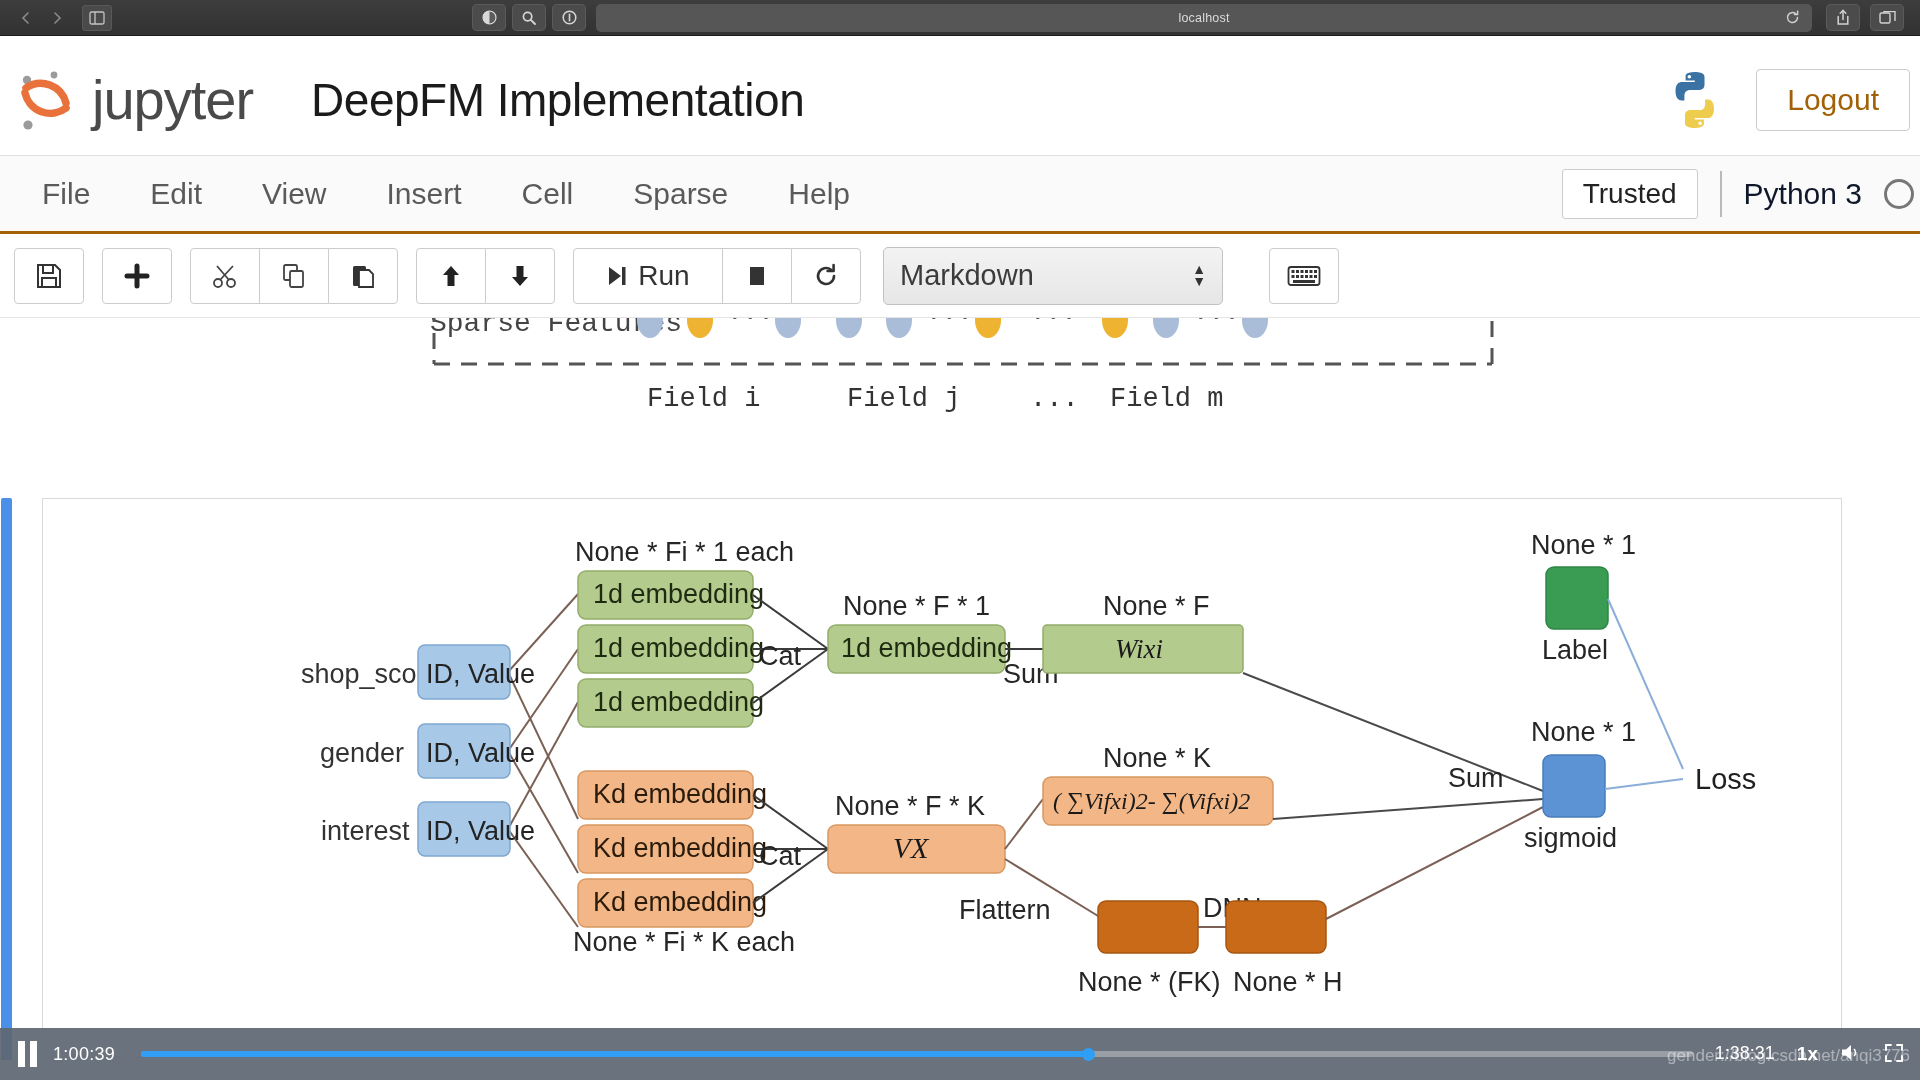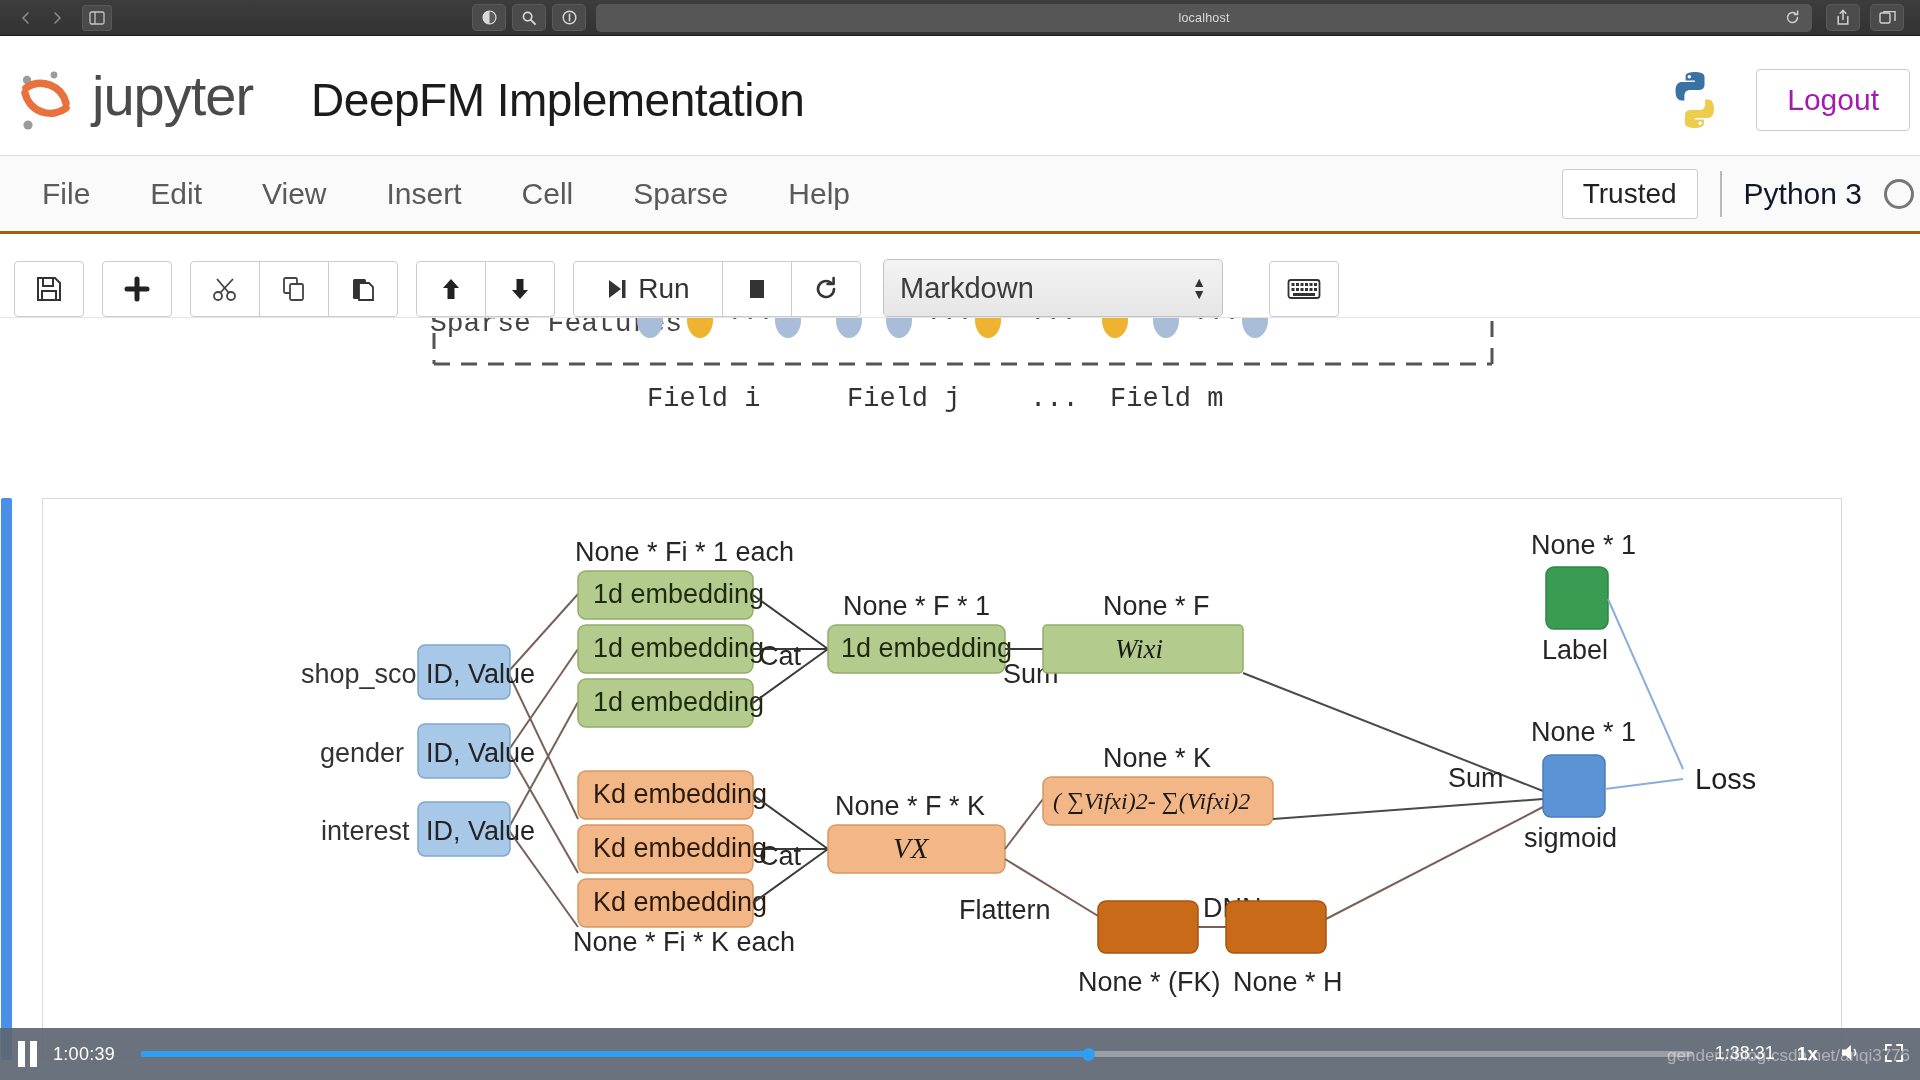--- a/index.html
+++ b/index.html
@@ -48,7 +48,7 @@
     background: #fff; border-bottom: 1px solid #e0e0e0;
     display: flex; align-items: center;
   }
-  .jp-logo-wrap { display: flex; align-items: flex-start; margin-left: 14px; }
+  .jp-logo-wrap { display: flex; align-items: center; margin-left: 14px; }
   .jp-logo { width: 74px; height: 74px; position: relative; }
   .jp-wordmark { font-size: 56px; color: #4a4a4a; font-weight: 400; letter-spacing: -1px; margin-left: 4px; }
   .nb-title { font-size: 46px; color: #1b1b1b; margin-left: 58px; letter-spacing: -.5px; }

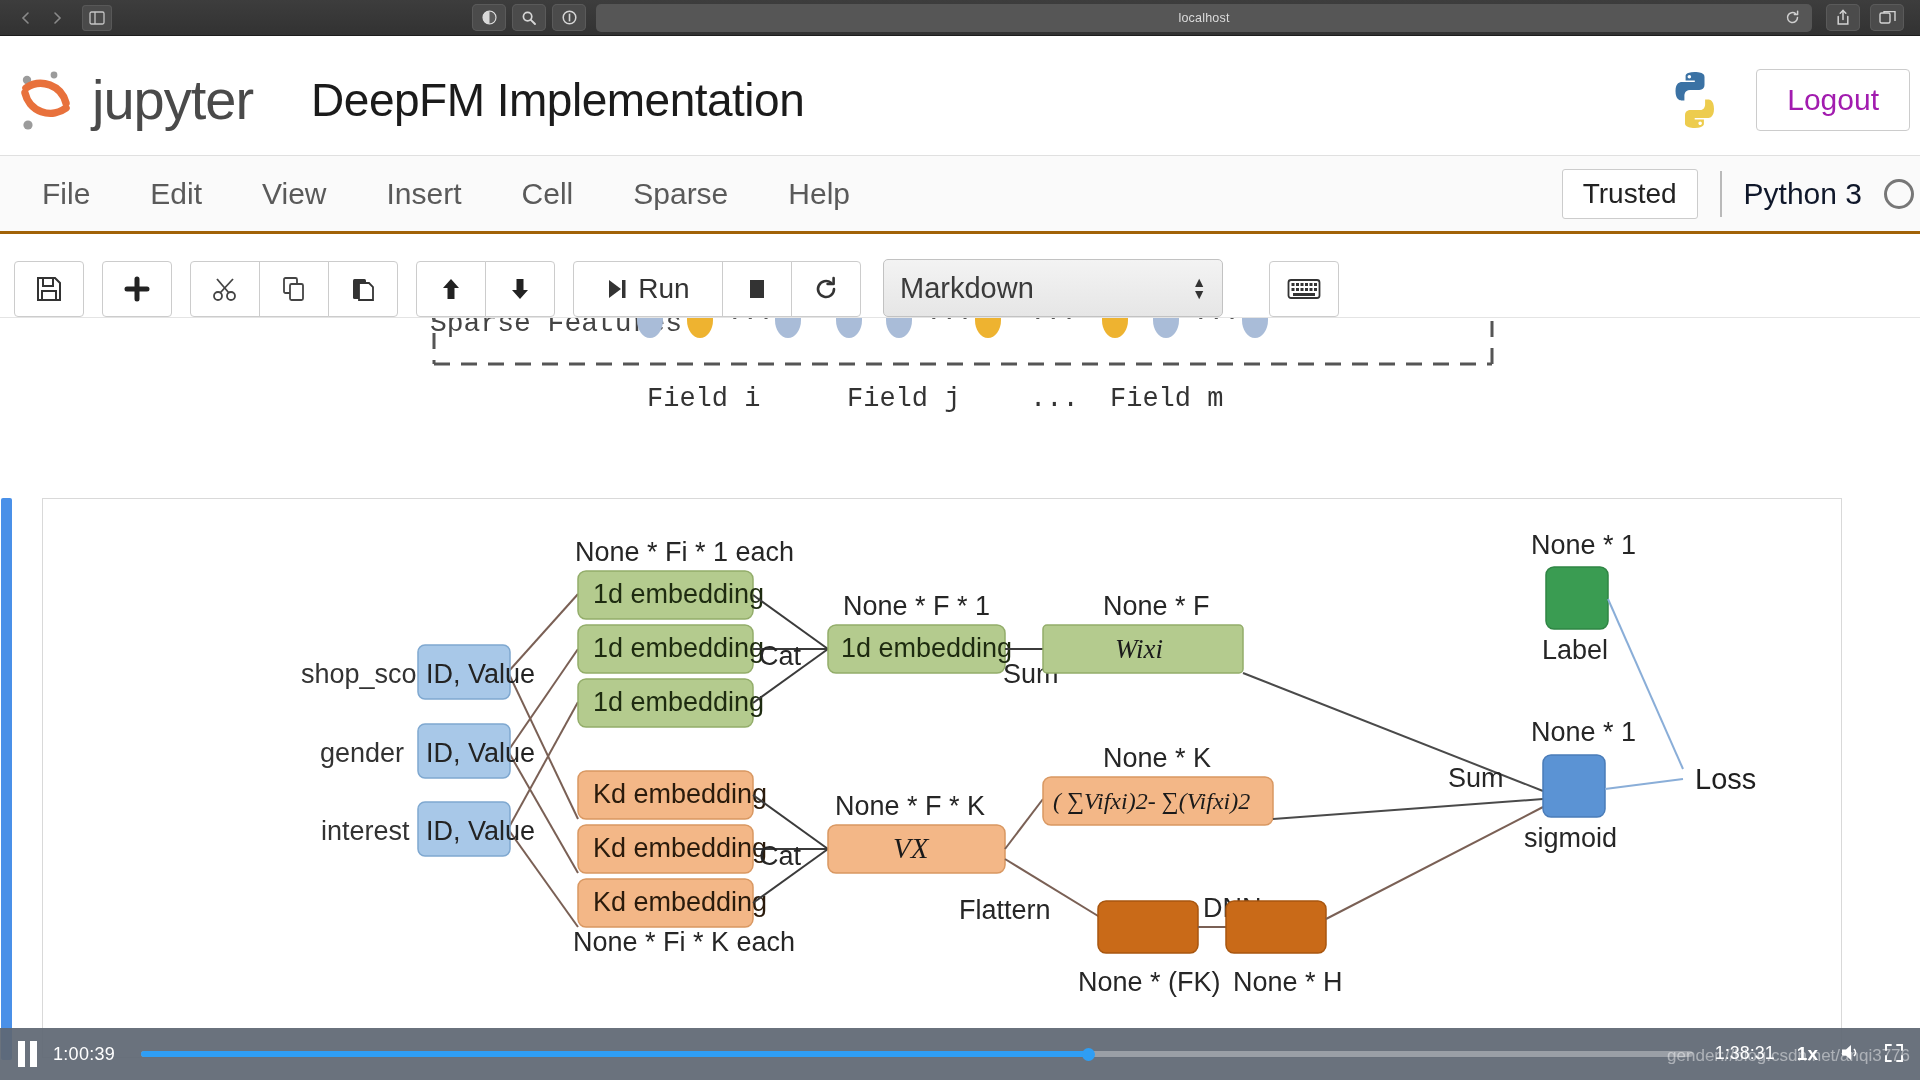--- a/index.html
+++ b/index.html
@@ -56,7 +56,7 @@
   .py-logo { width: 66px; height: 66px; }
   .logout-btn {
     border: 1px solid #ccc; border-radius: 4px; background: #fff;
-    padding: 13px 30px; font-size: 30px; color: #a21caf;
+    padding: 13px 30px; font-size: 30px; color: #a16207;
   }
 
   

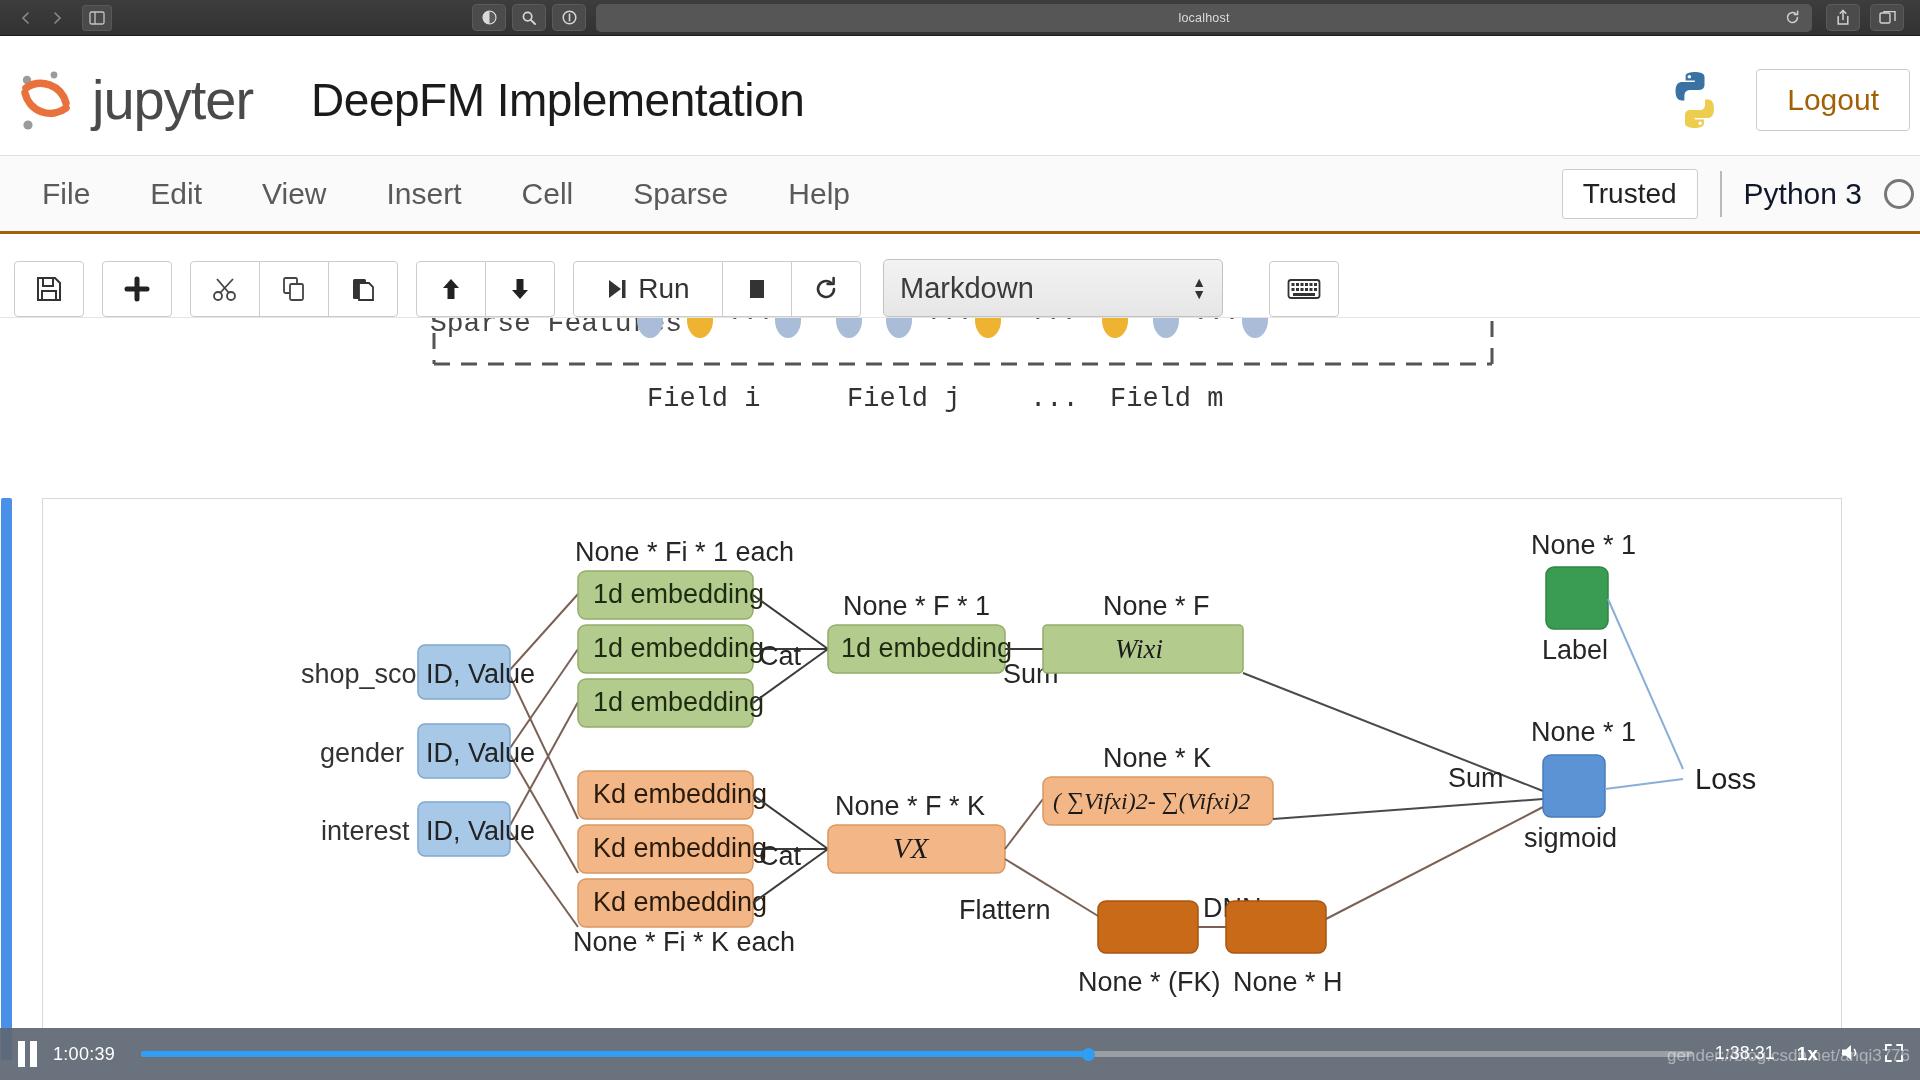--- a/index.html
+++ b/index.html
@@ -83,7 +83,7 @@
   .jp-toolbar {
     position: absolute; left: 0; top: 234px; width: 1920px; height: 84px;
     background: #fff; border-bottom: 1px solid #e4e4e4;
-    display: flex; align-items: flex-end; padding-left: 14px; gap: 18px;
+    display: flex; align-items: center; padding-left: 14px; gap: 18px;
   }
   .btn-group { display: flex; }
   .tbtn {

